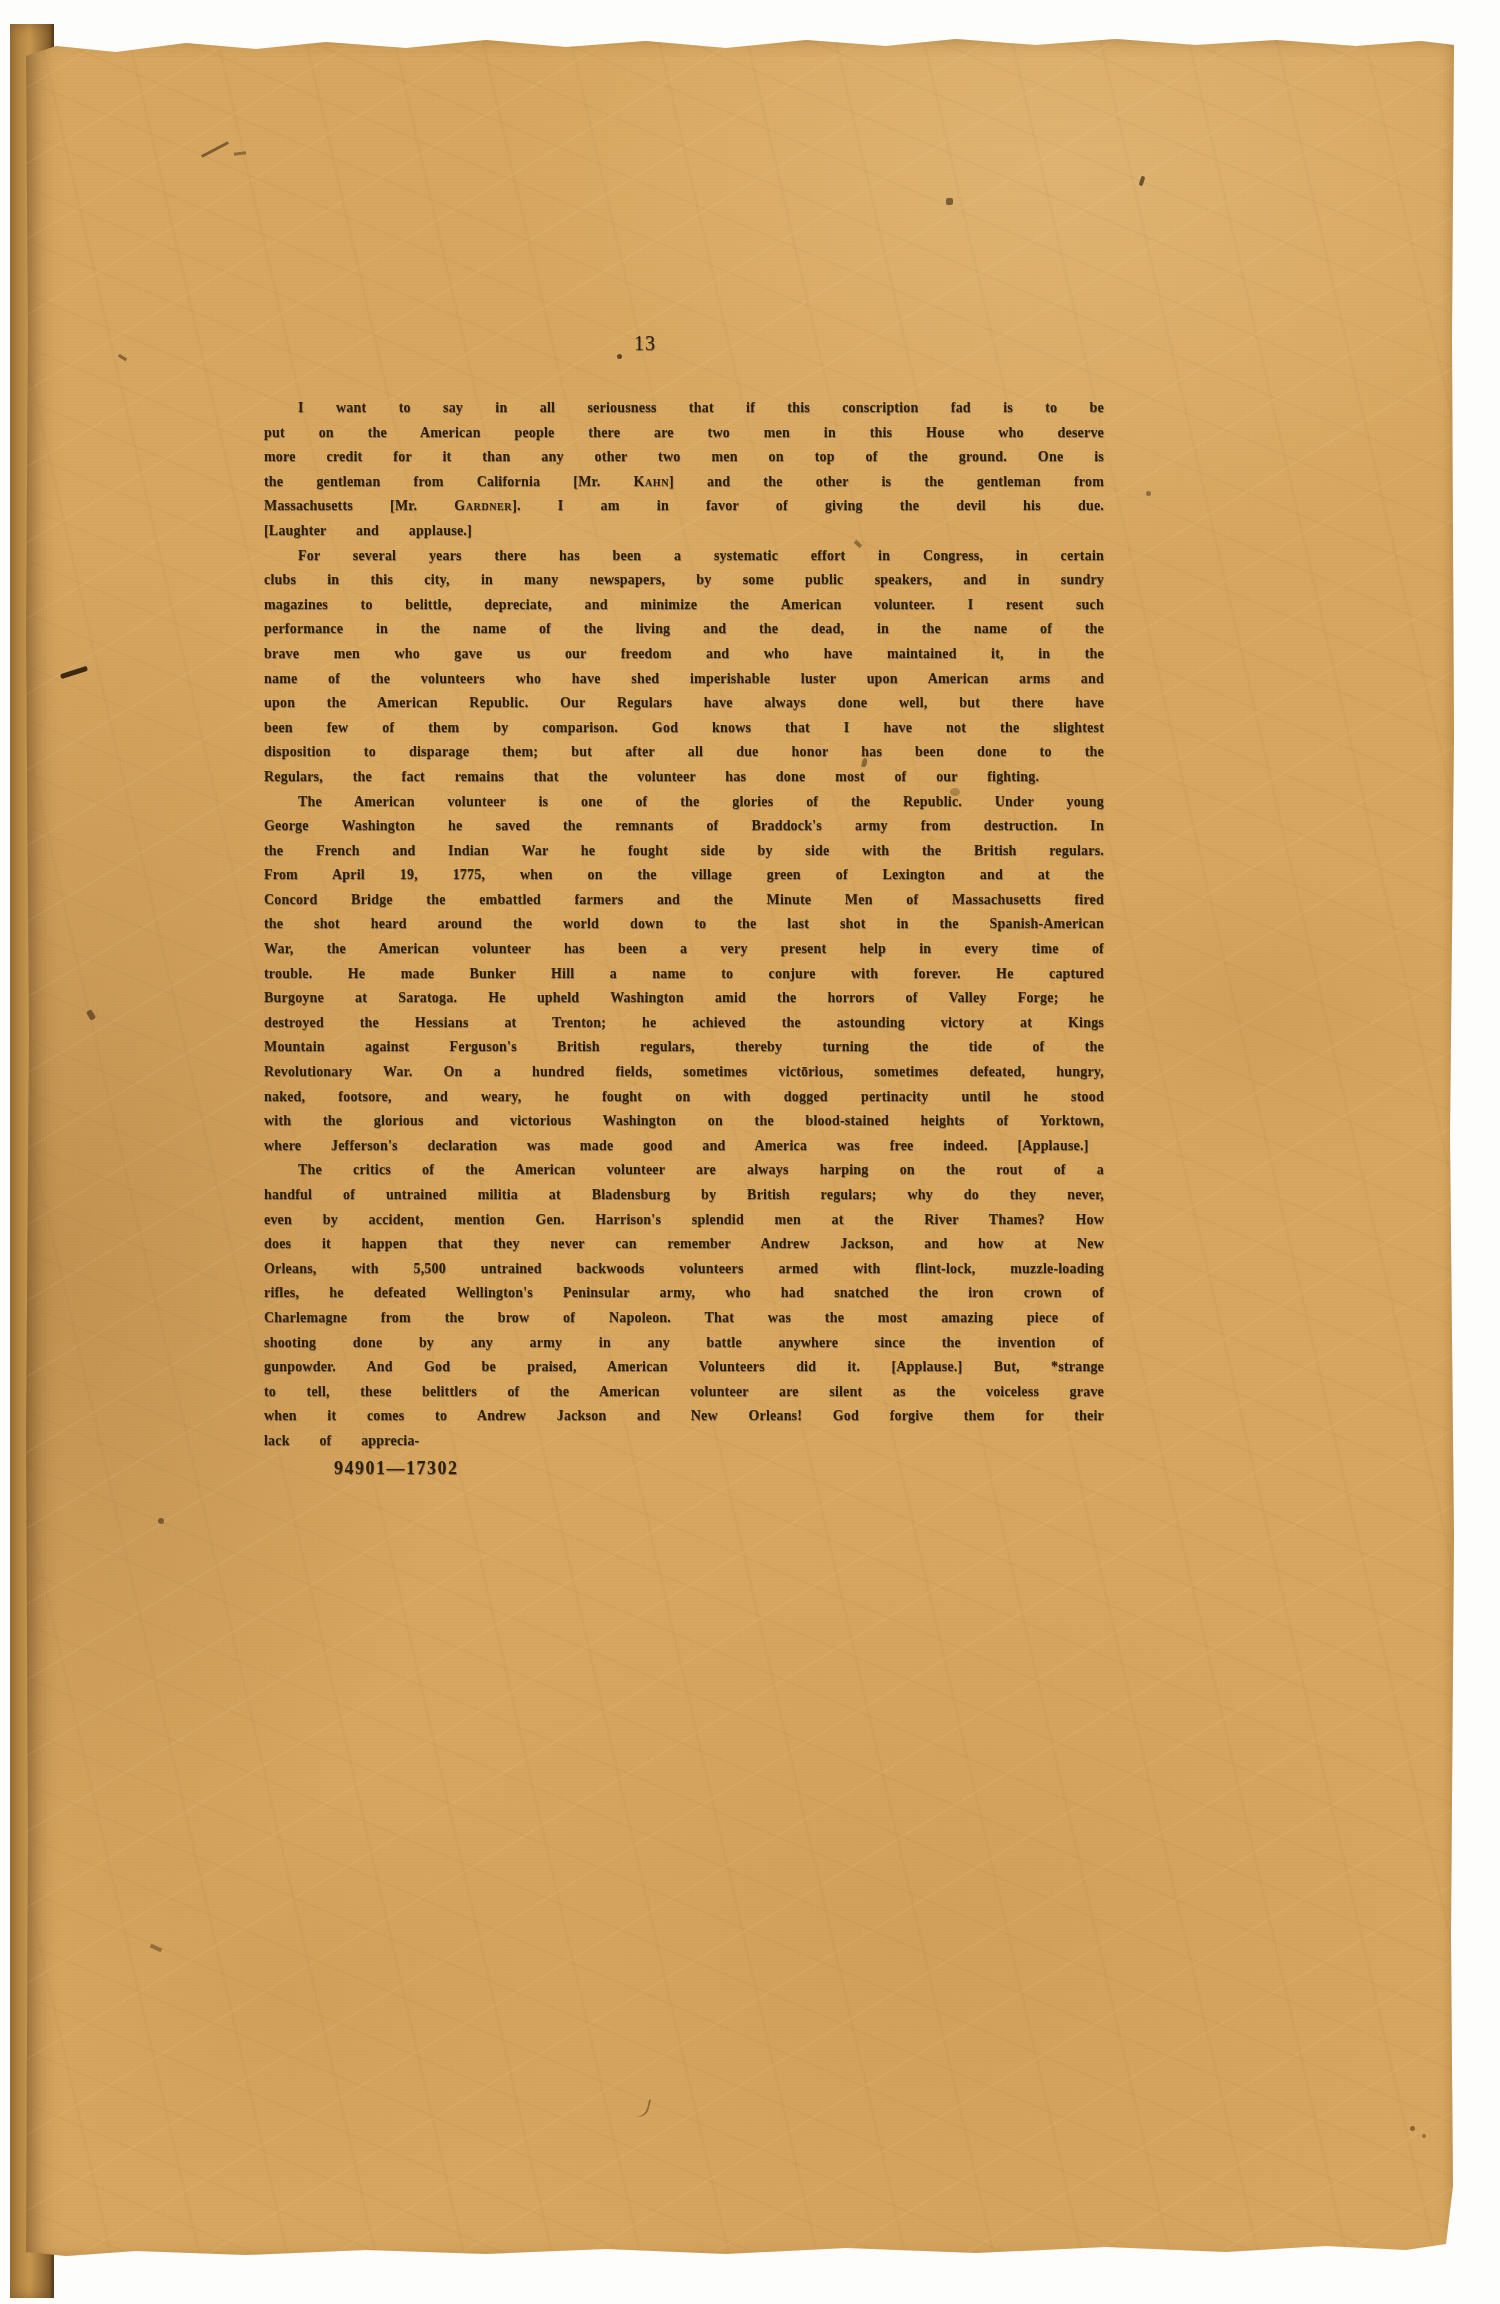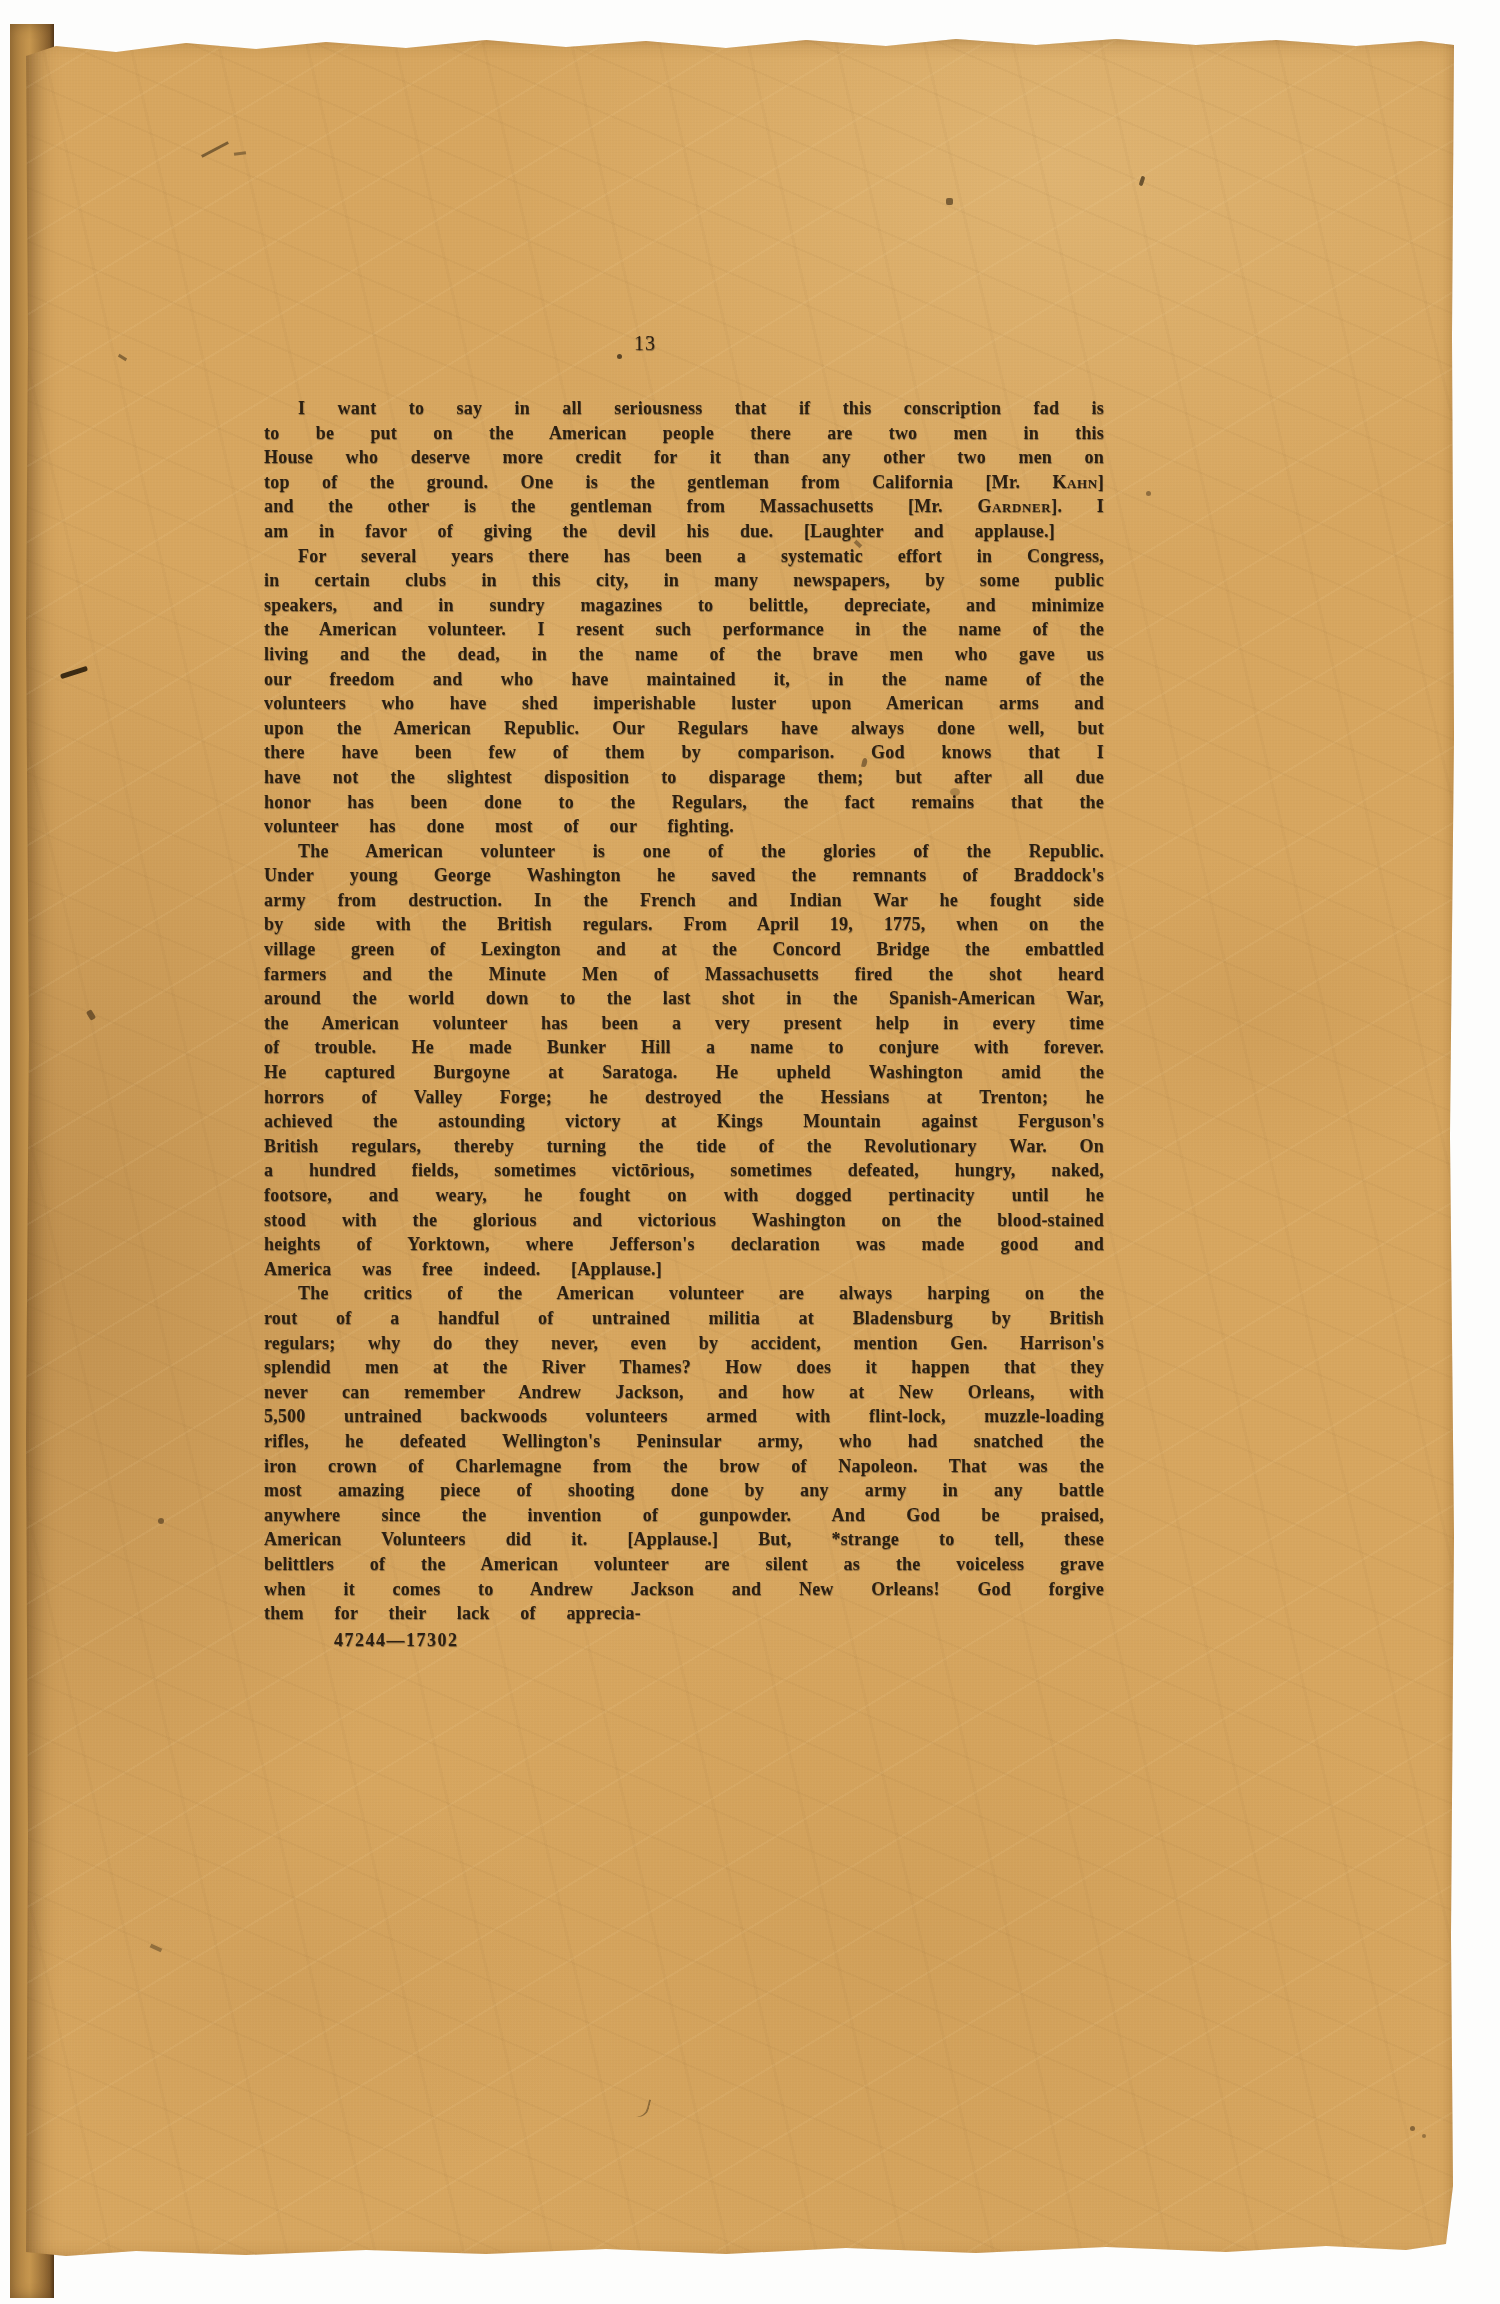--- a/index.html
+++ b/index.html
@@ -59,7 +59,7 @@
   .text-block{position:absolute;left:238px;top:360px;width:840px;}
   .text-block p{
     margin:0;text-indent:34px;text-align:justify;
-    font-size:18px;line-height:24.6px;font-weight:bold;color:#2b1f12;
+    font-size:14px;line-height:24.6px;font-weight:bold;color:#2b1f12;
     letter-spacing:.2px;word-spacing:26px;
     text-shadow:.4px .5px .8px rgba(43,31,18,.5);
   }

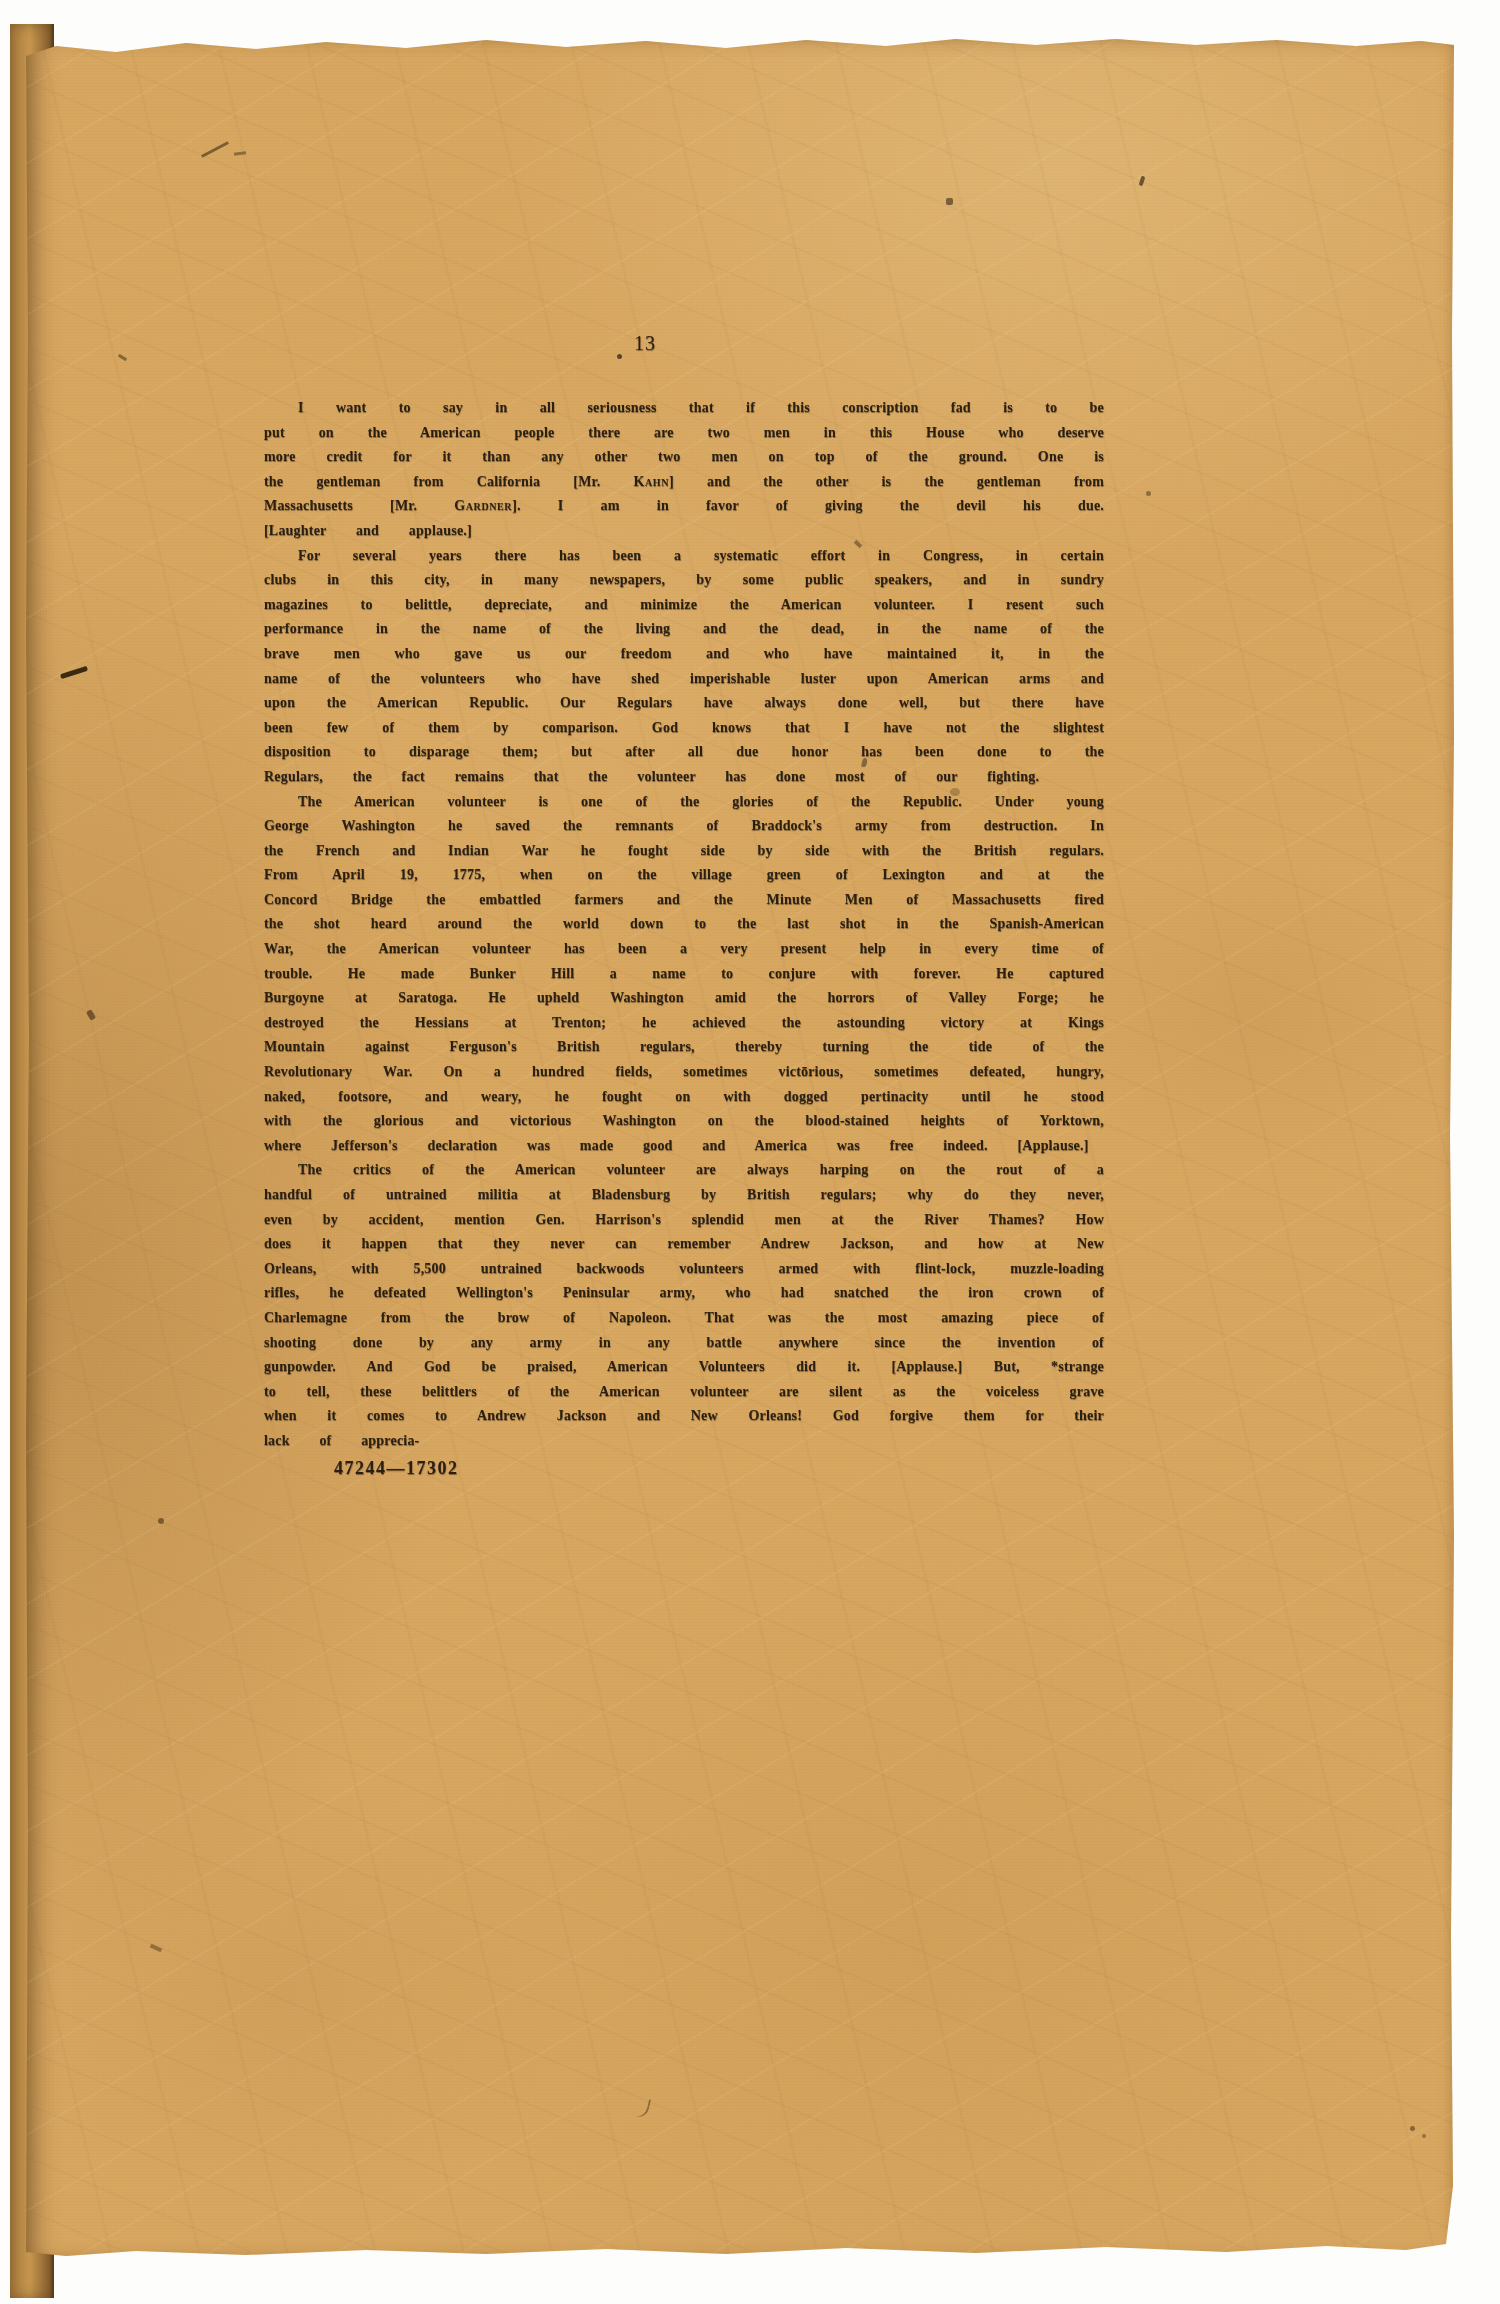--- a/index.html
+++ b/index.html
@@ -88,7 +88,7 @@
       <p>For several years there has been a systematic effort in Congress, in certain clubs in this city, in many newspapers, by some public speakers, and in sundry magazines to belittle, depreciate, and minimize the American volunteer. I resent such performance in the name of the living and the dead, in the name of the brave men who gave us our freedom and who have maintained it, in the name of the volunteers who have shed imperishable luster upon American arms and upon the American Republic. Our Regulars have always done well, but there have been few of them by comparison. God knows that I have not the slightest disposition to disparage them; but after all due honor has been done to the Regulars, the fact remains that the volunteer has done most of our fighting.</p>
       <p>The American volunteer is one of the glories of the Republic. Under young George Washington he saved the remnants of Braddock's army from destruction. In the French and Indian War he fought side by side with the British regulars. From April 19, 1775, when on the village green of Lexington and at the Concord Bridge the embattled farmers and the Minute Men of Massachusetts fired the shot heard around the world down to the last shot in the Spanish-American War, the American volunteer has been a very present help in every time of trouble. He made Bunker Hill a name to conjure with forever. He captured Burgoyne at Saratoga. He upheld Washington amid the horrors of Valley Forge; he destroyed the Hessians at Trenton; he achieved the astounding victory at Kings Mountain against Ferguson's British regulars, thereby turning the tide of the Revolutionary War. On a hundred fields, sometimes victōrious, sometimes defeated, hungry, naked, footsore, and weary, he fought on with dogged pertinacity until he stood with the glorious and victorious Washington on the blood-stained heights of Yorktown, where Jefferson's declaration was made good and America was free indeed. [Applause.]</p>
       <p>The critics of the American volunteer are always harping on the rout of a handful of untrained militia at Bladensburg by British regulars; why do they never, even by accident, mention Gen. Harrison's splendid men at the River Thames? How does it happen that they never can remember Andrew Jackson, and how at New Orleans, with 5,500 untrained backwoods volunteers armed with flint-lock, muzzle-loading rifles, he defeated Wellington's Peninsular army, who had snatched the iron crown of Charlemagne from the brow of Napoleon. That was the most amazing piece of shooting done by any army in any battle anywhere since the invention of gunpowder. And God be praised, American Volunteers did it. [Applause.] But, *strange to tell, these belittlers of the American volunteer are silent as the voiceless grave when it comes to Andrew Jackson and New Orleans! God forgive them for their lack of apprecia-</p>
-      <div class="footer-num">47244—17302</div>
+      <div class="footer-num">94901—17302</div>
     </div>
 
     <div class="mark" style="left:174px;top:112px;width:30px;height:3px;background:rgba(92,70,38,.75);transform:rotate(-28deg);"></div>

